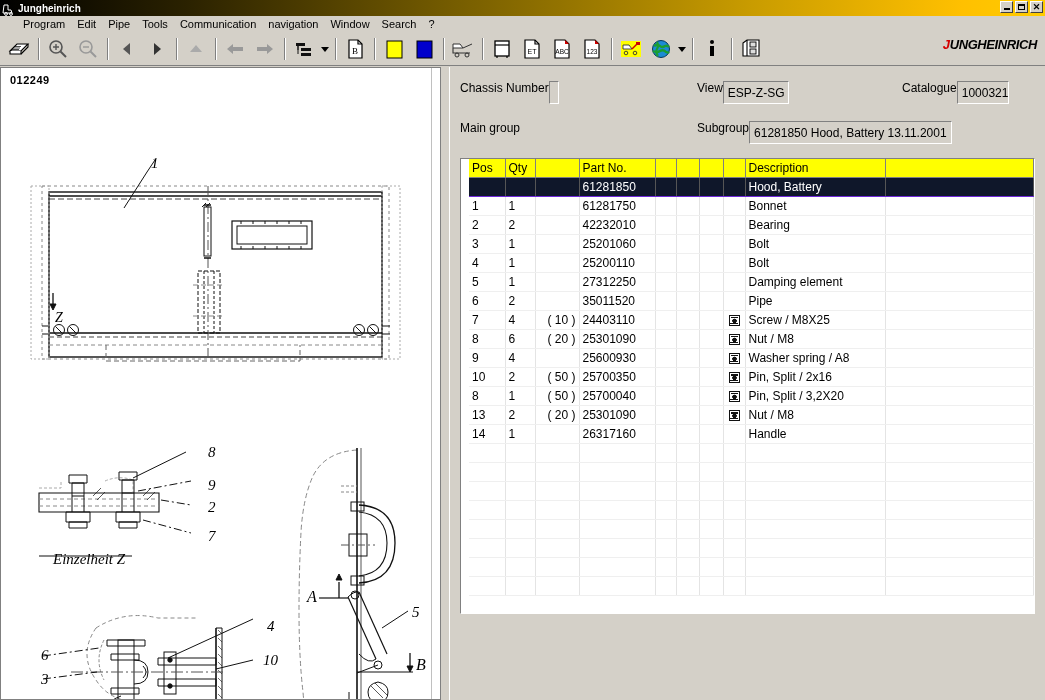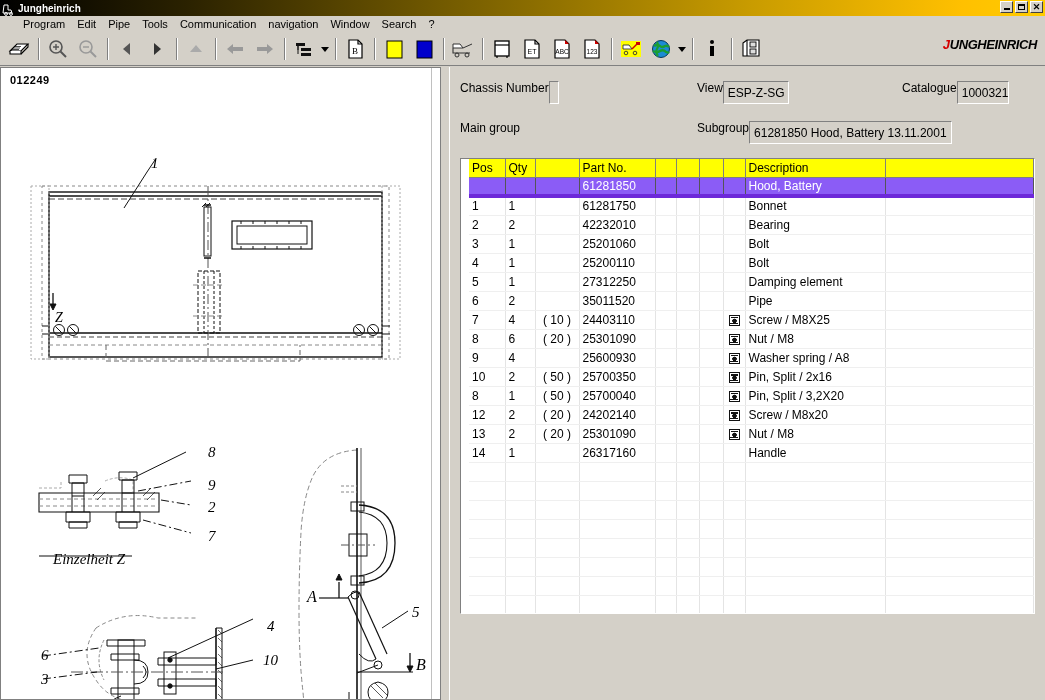--- a/index.html
+++ b/index.html
@@ -188,10 +188,10 @@
   }
   tr.hdr-row th:first-child { border-left: none; }
   tr.sel-row td {
-    background: #8b5cf6;
+    background: #0f172a;
     color: #ffffff;
     border-right: 1px solid #555;
-    border-bottom: 4px solid #6d28d9;
+    border-bottom: 1px solid #6d28d9;
   }
   td.c-pos { text-align: left; }
   td.c-qty { text-align: left; }

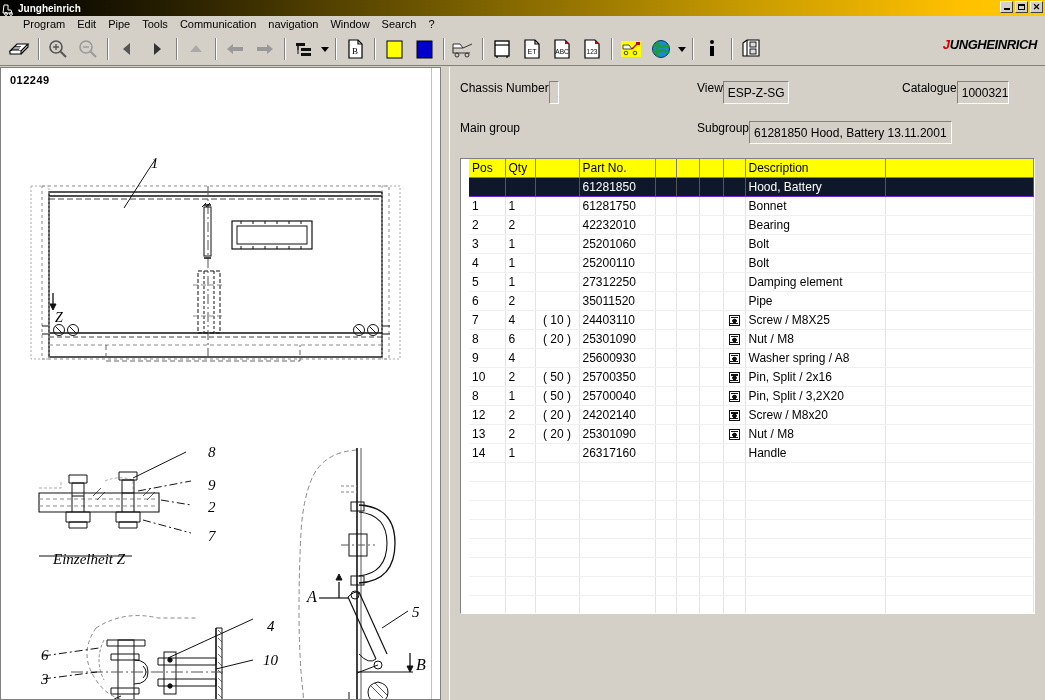--- a/index.html
+++ b/index.html
@@ -195,7 +195,7 @@
   }
   td.c-pos { text-align: left; }
   td.c-qty { text-align: left; }
-  td.c-qty2 { text-align: center; margin-left: 36px; }
+  td.c-qty2 { text-align: right; margin-left: 36px; }
   td.c-part { text-align: left; }
   td.c-icon { text-align: center; padding: 0; }
   .pkg-icon {

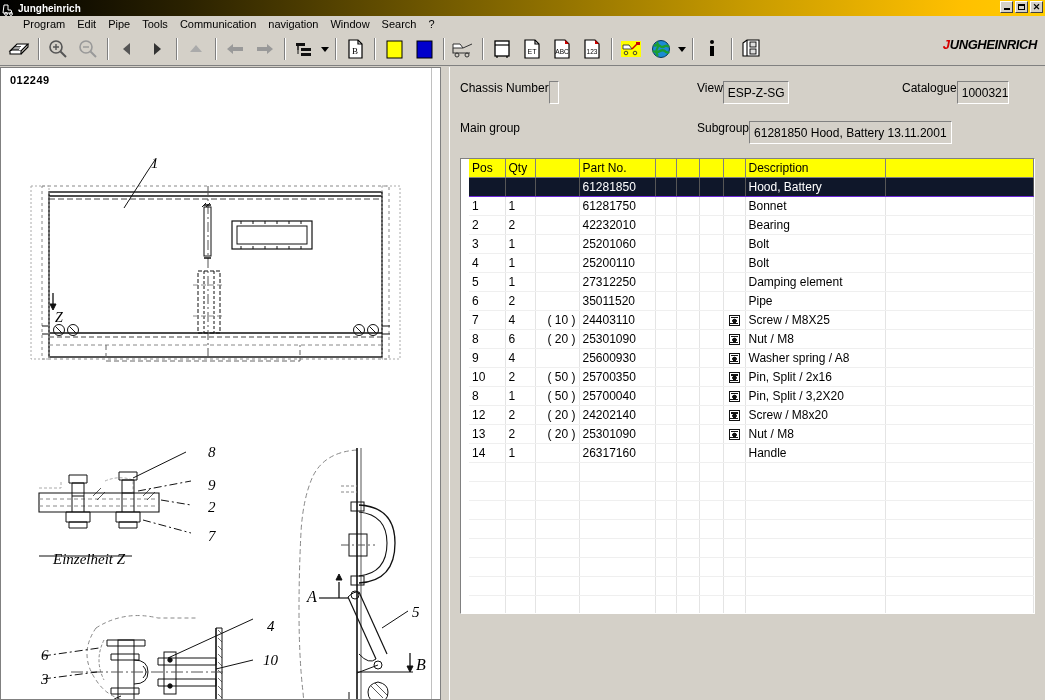--- a/index.html
+++ b/index.html
@@ -828,18 +828,6 @@
                 <td class=""></td>
               </tr>
               <tr>
-                <td class="c-pos">12</td>
-                <td class="c-qty">2</td>
-                <td class="c-qty2">( 20 )</td>
-                <td class="c-part">24202140</td>
-                <td class=""></td>
-                <td class=""></td>
-                <td class=""></td>
-                <td class="c-icon"><span class="pkg-icon"></span></td>
-                <td class="">Screw / M8x20</td>
-                <td class=""></td>
-              </tr>
-              <tr>
                 <td class="c-pos">13</td>
                 <td class="c-qty">2</td>
                 <td class="c-qty2">( 20 )</td>

